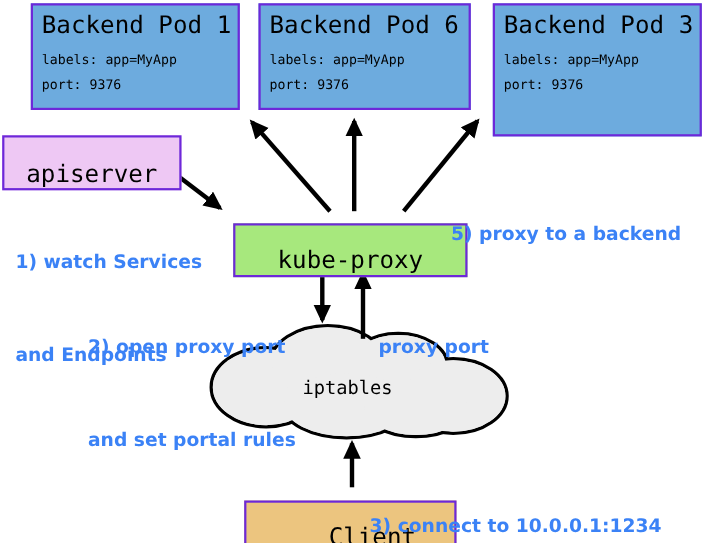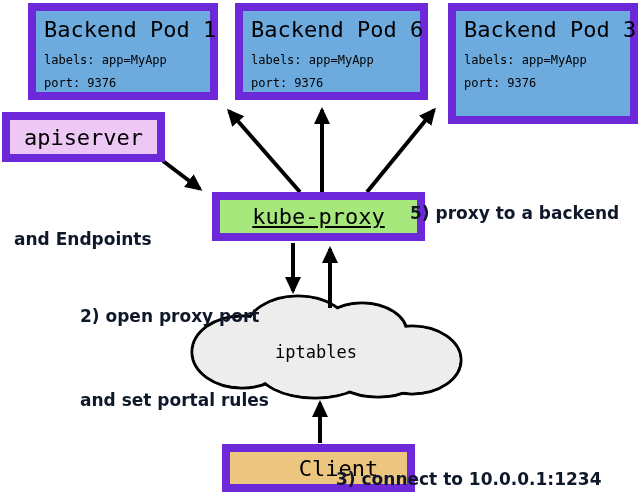--- a/index.html
+++ b/index.html
@@ -44,7 +44,7 @@
   }
   .box {
     position: absolute;
-    border: 8px solid #6d28d9;
+    border: 2px solid #6d28d9;
     box-sizing: border-box;
     color: #000000;
   }

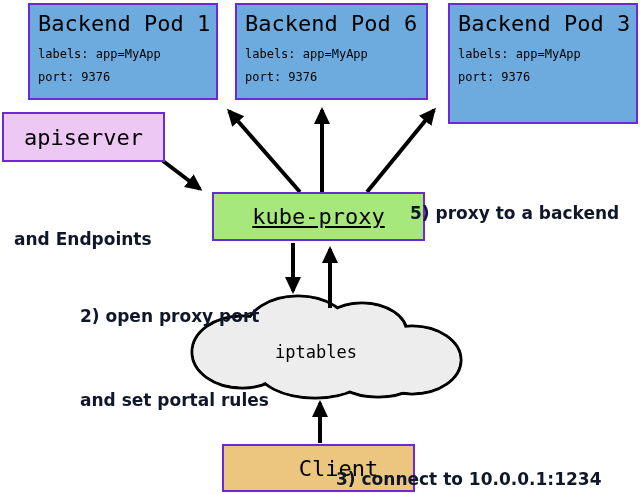--- a/index.html
+++ b/index.html
@@ -65,10 +65,11 @@
   }
   .titled-box {
     display: flex;
-    align-items: center;
+    align-items: flex-end;
     justify-content: center;
     font-size: 22px;
     white-space: nowrap;
+    margin-top: 11px;
   }
   .apiserver-box { background: var(--apiserver-fill, #eec8f4); }
   .kube-proxy-box { background: var(--kube-proxy-fill, #a7e87d); text-decoration: underline; }

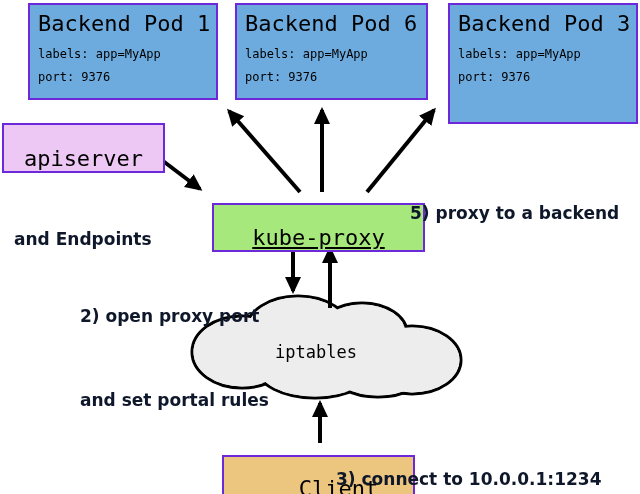--- a/index.html
+++ b/index.html
@@ -80,7 +80,7 @@
     font-weight: bold;
     font-size: 17px;
     line-height: 28px;
-    color: #0f172a;
+    color: #3b82f6;
     white-space: pre;
   }
 </style>

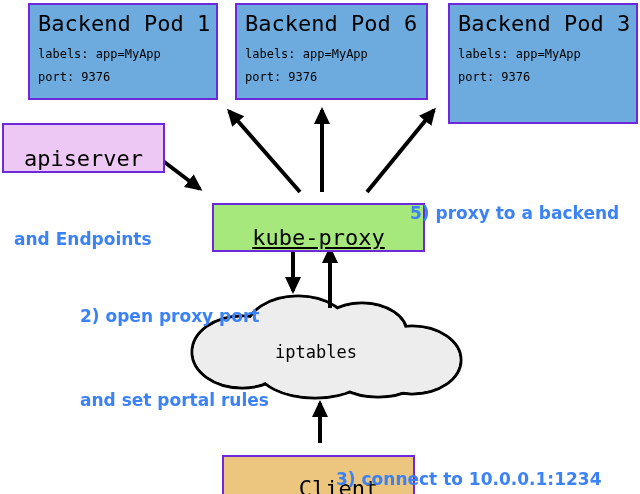--- a/index.html
+++ b/index.html
@@ -156,6 +156,7 @@
   </div>
 
   <div class="step-label" style="left:14px; top:169px;">
+    <div>1) watch Services</div>
     <div>and Endpoints</div>
   </div>
 

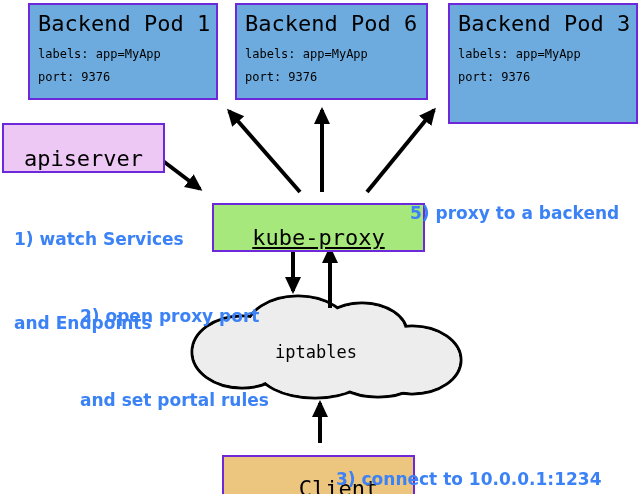--- a/index.html
+++ b/index.html
@@ -72,7 +72,7 @@
     margin-top: 11px;
   }
   .apiserver-box { background: var(--apiserver-fill, #eec8f4); }
-  .kube-proxy-box { background: var(--kube-proxy-fill, #a7e87d); text-decoration: underline; }
+  .kube-proxy-box { background: var(--kube-proxy-fill, #a7e87d); }
   .client-box { background: var(--client-fill, #ecc57f); padding-left: 40px; }
   .step-label {
     position: absolute;

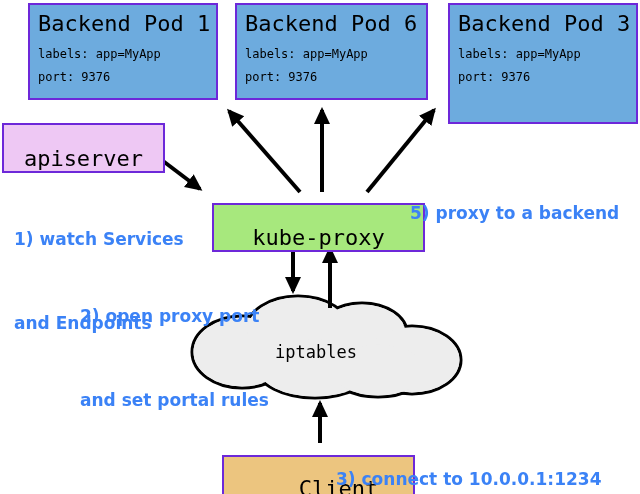--- a/index.html
+++ b/index.html
@@ -170,6 +170,7 @@
   </div>
 
   <div class="step-label" style="left:344px; top:246px;">
+    <div>proxy port</div>
   </div>
 
   <div class="step-label" style="left:410px; top:143px;">

